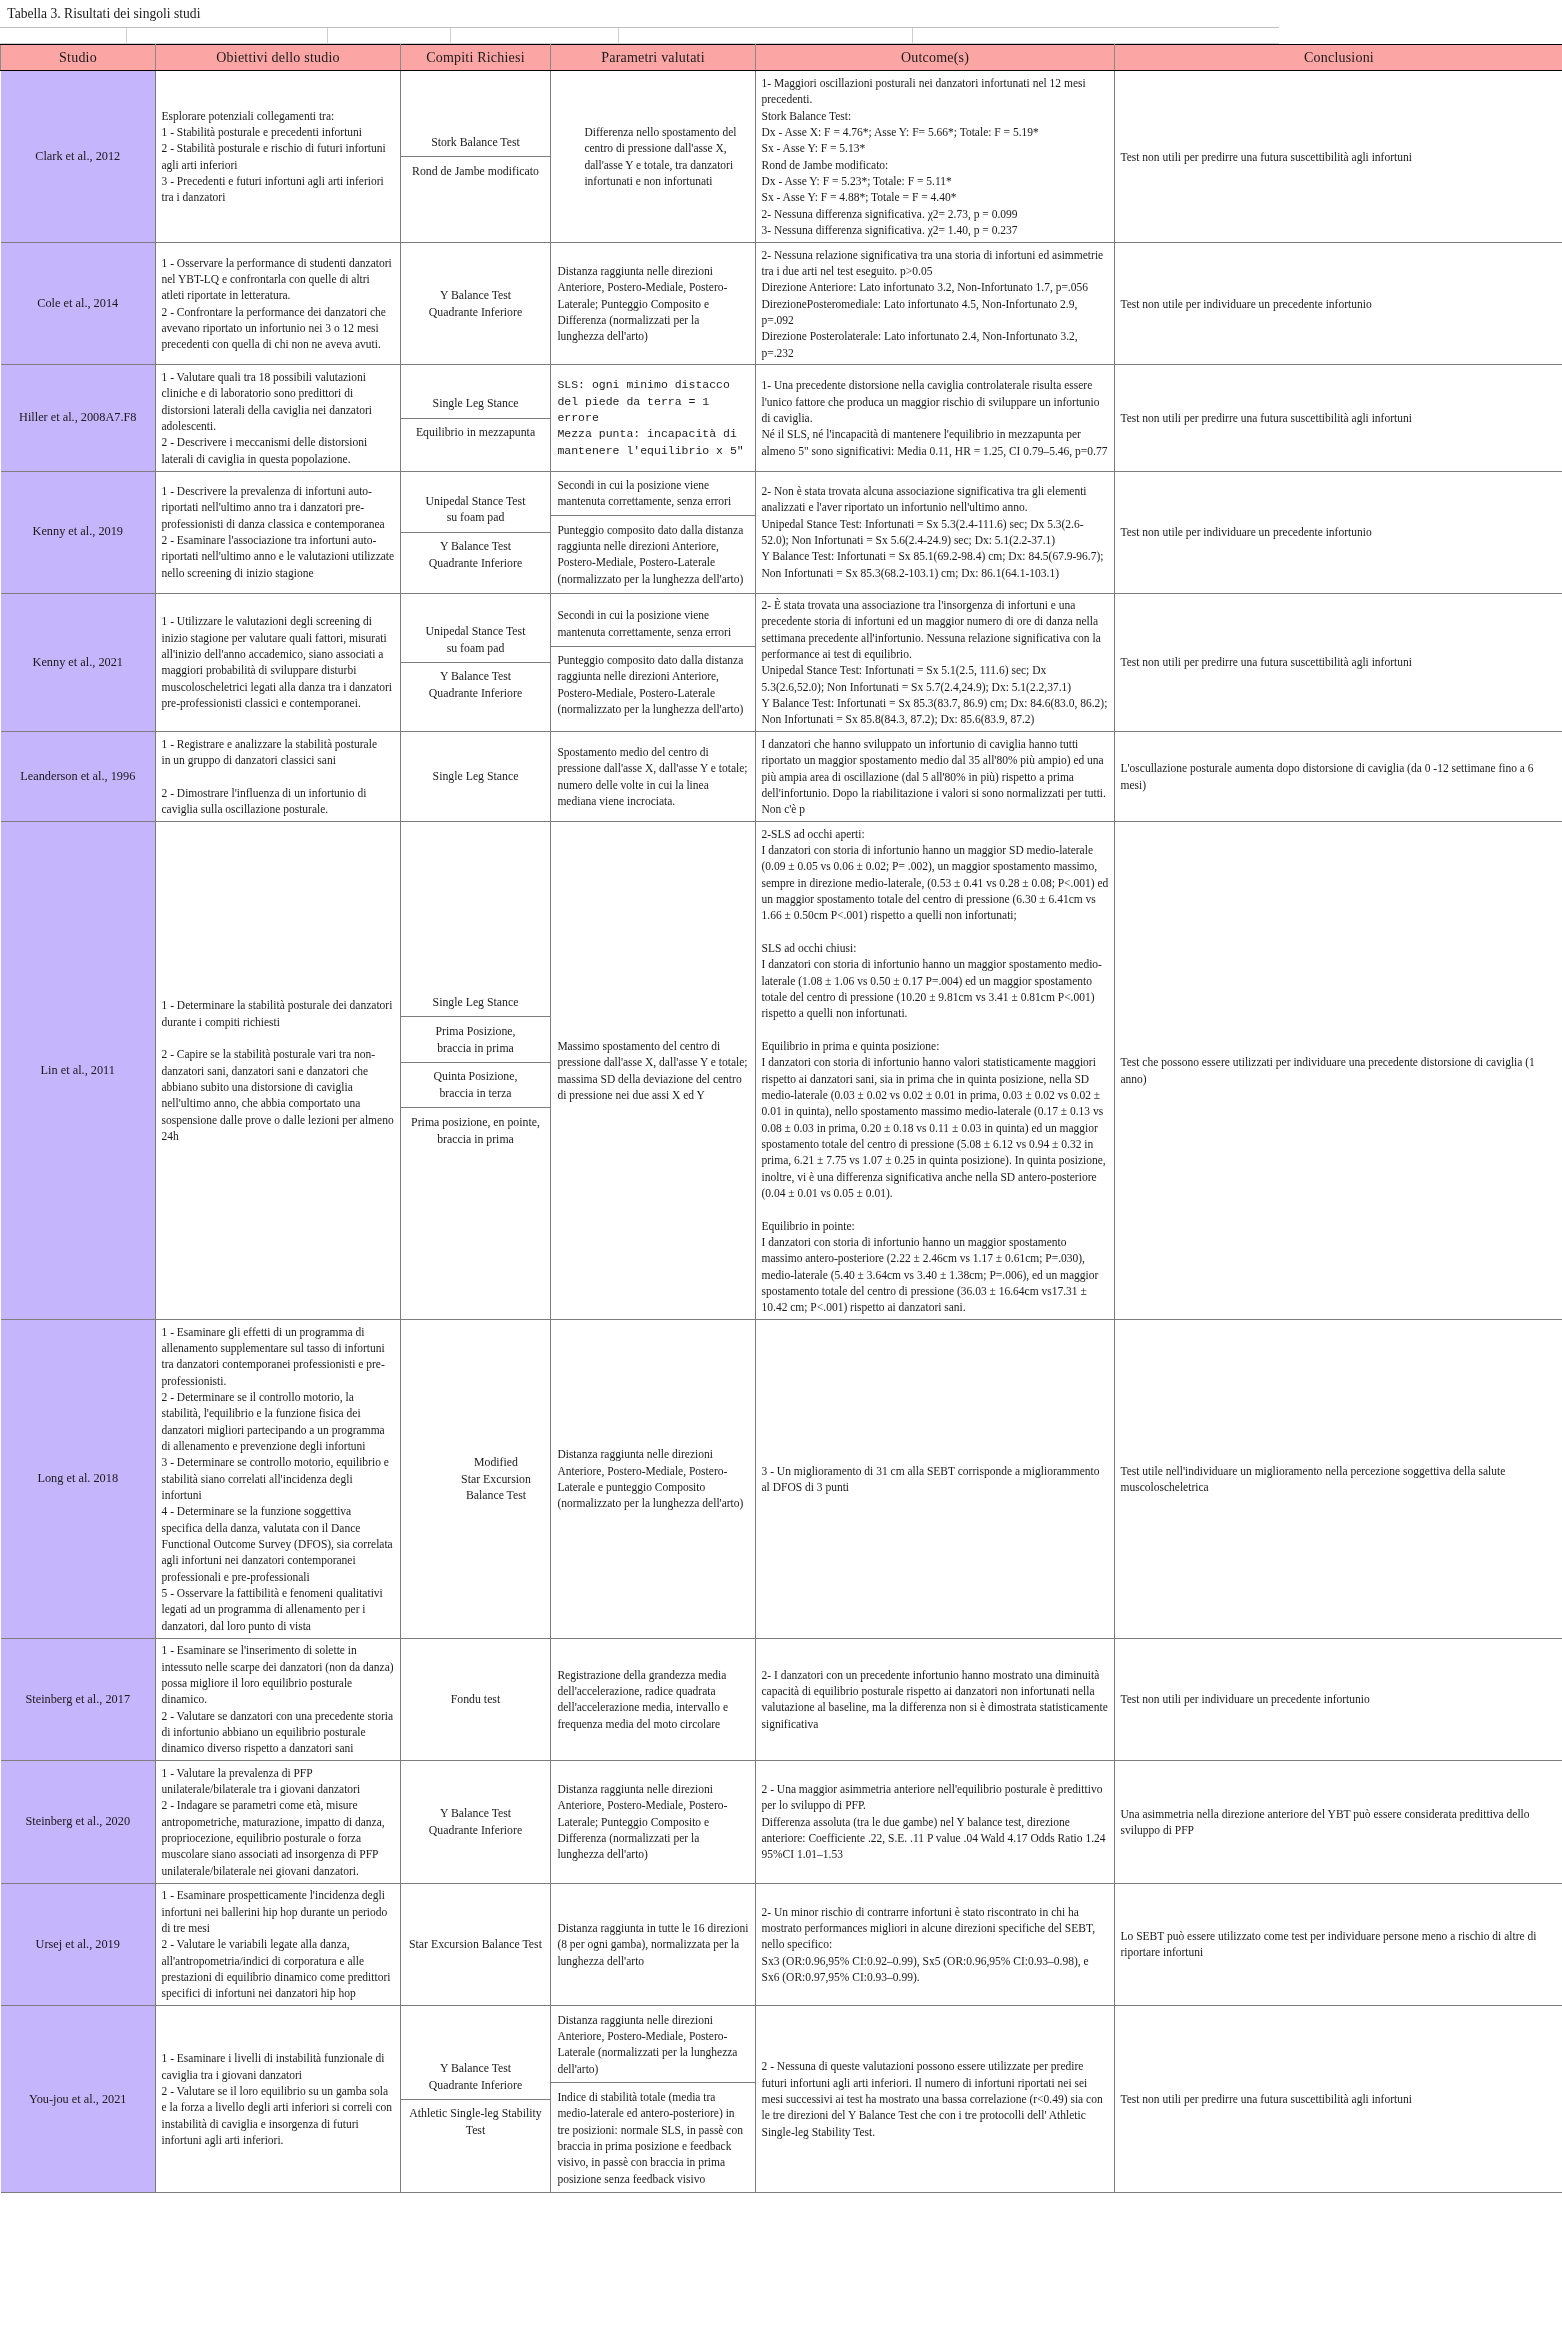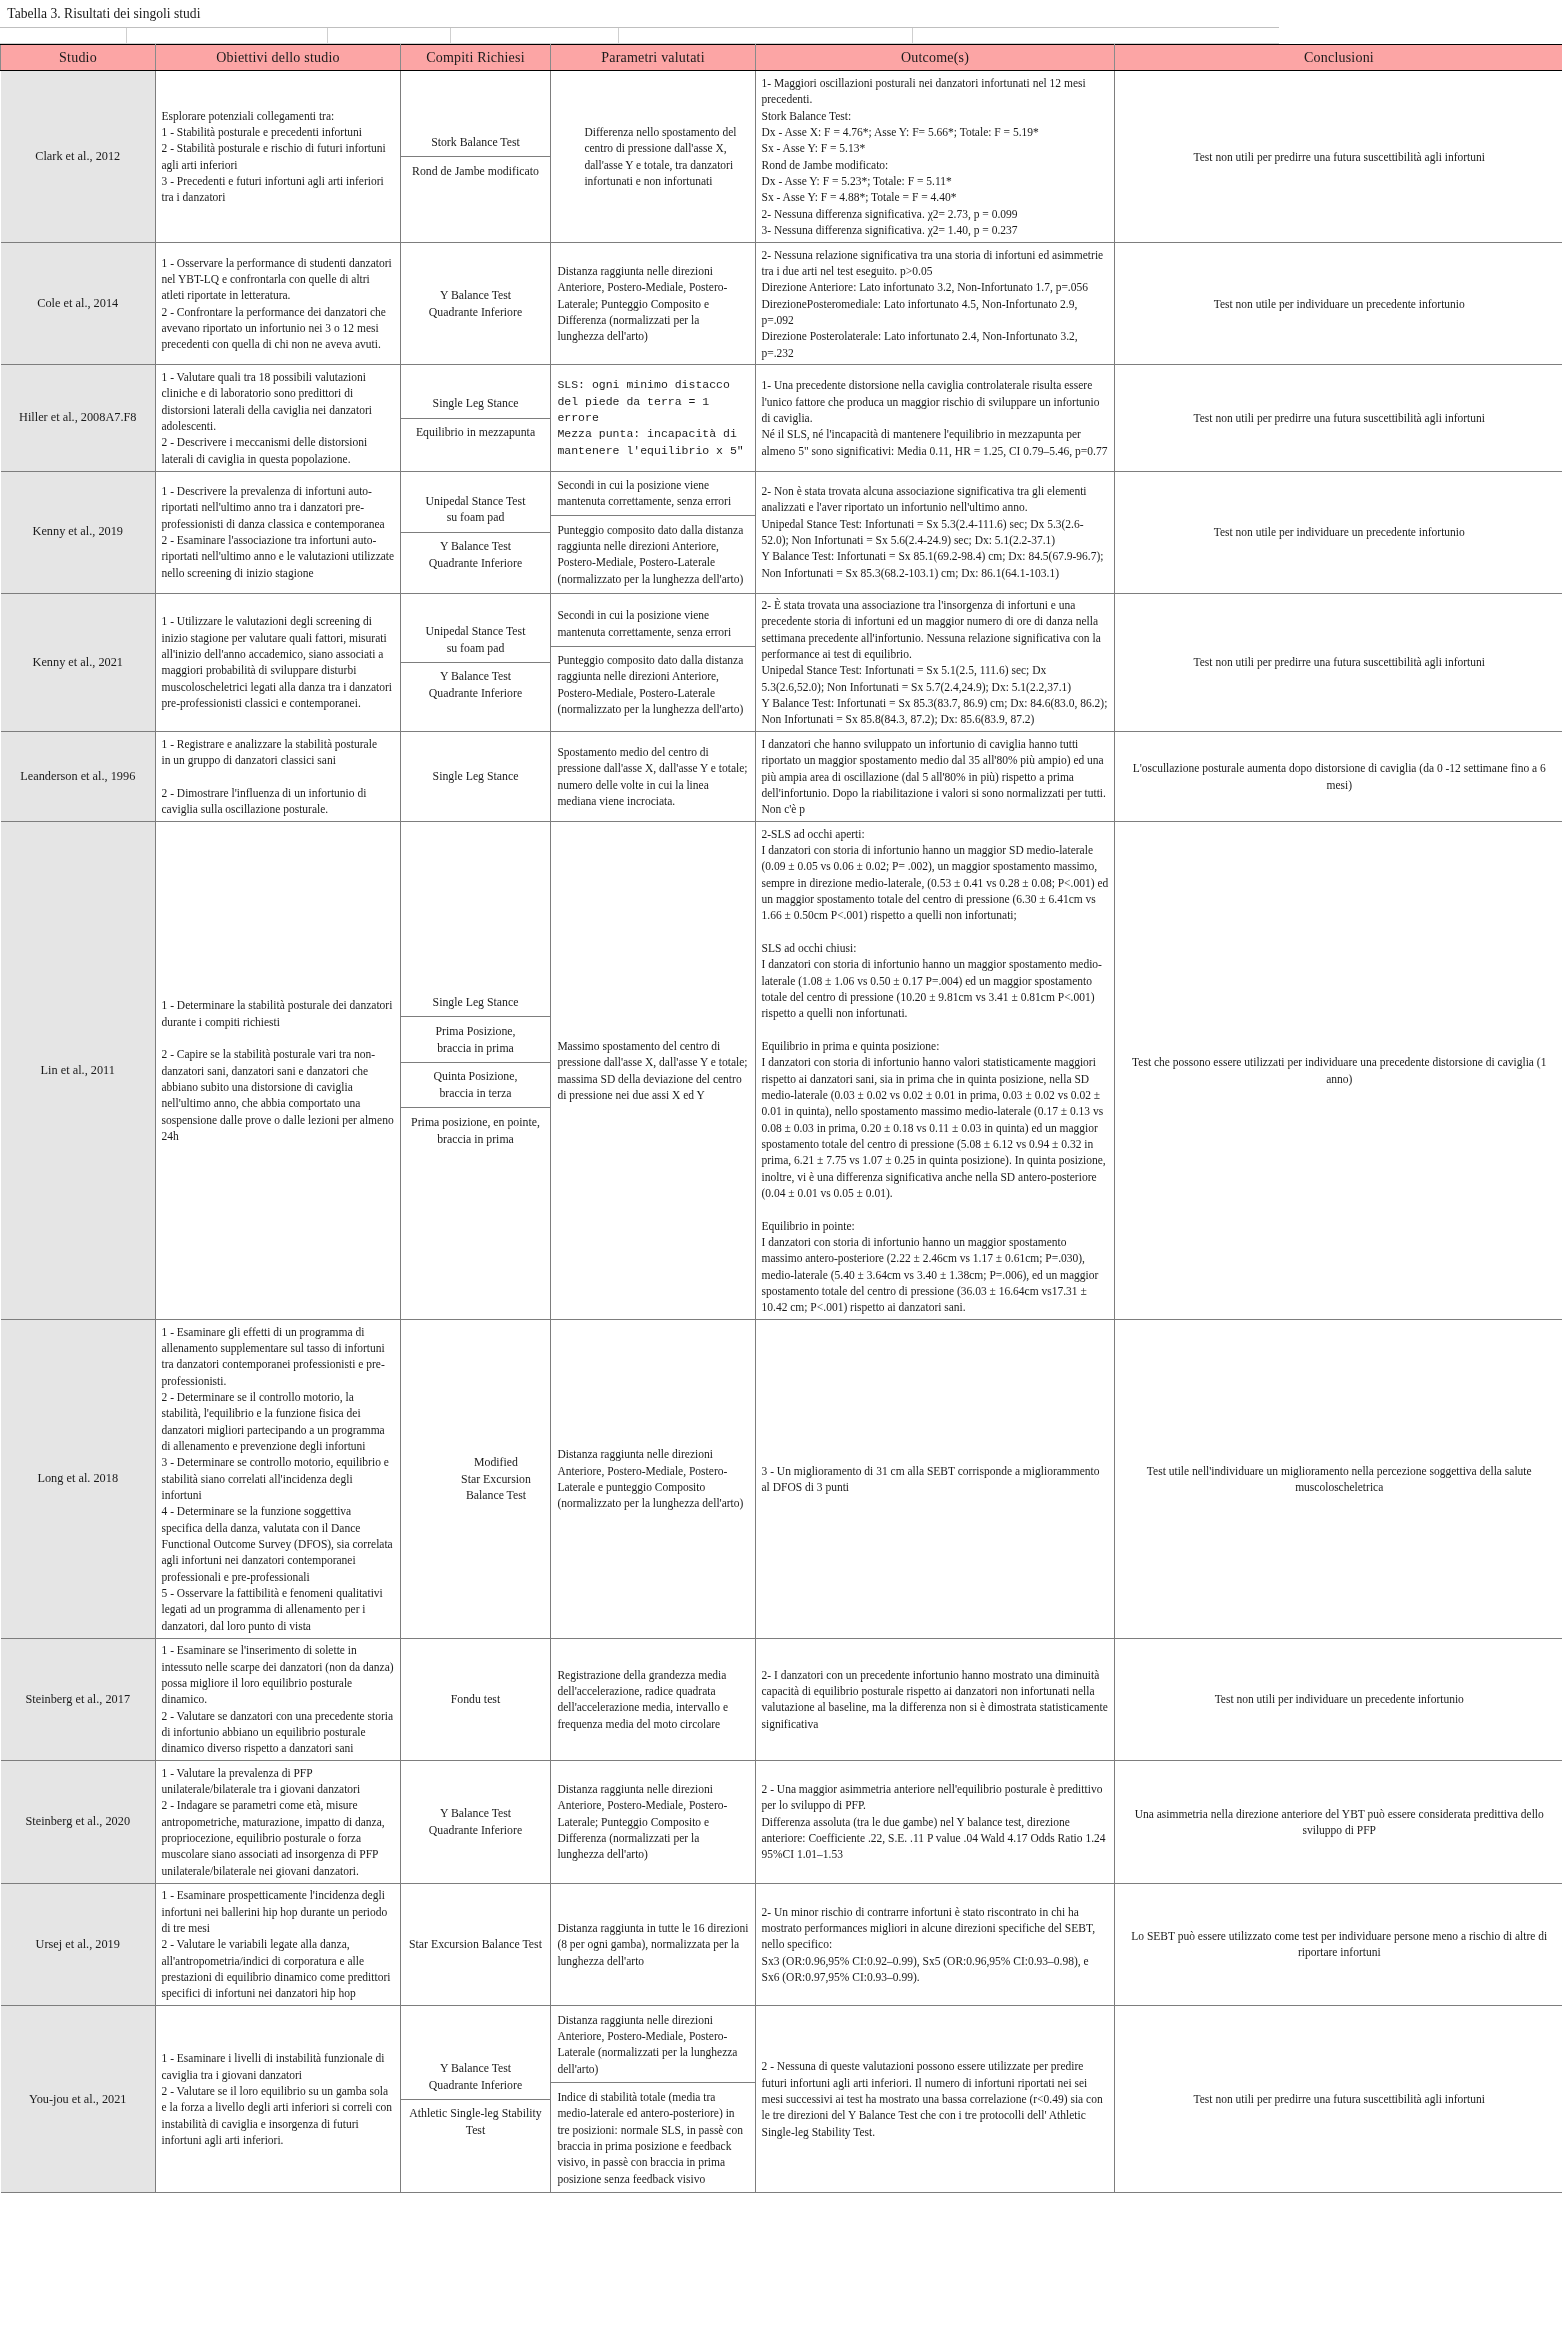--- a/index.html
+++ b/index.html
@@ -44,7 +44,7 @@
   }
   tr.study-row > td{border-top:1.8px solid #000;}
   td.studio{
-    background:#e5e5e5;
+    background:#c4b5fd;
     text-align:center;
     font-size:12.3px;
     border-left:none;

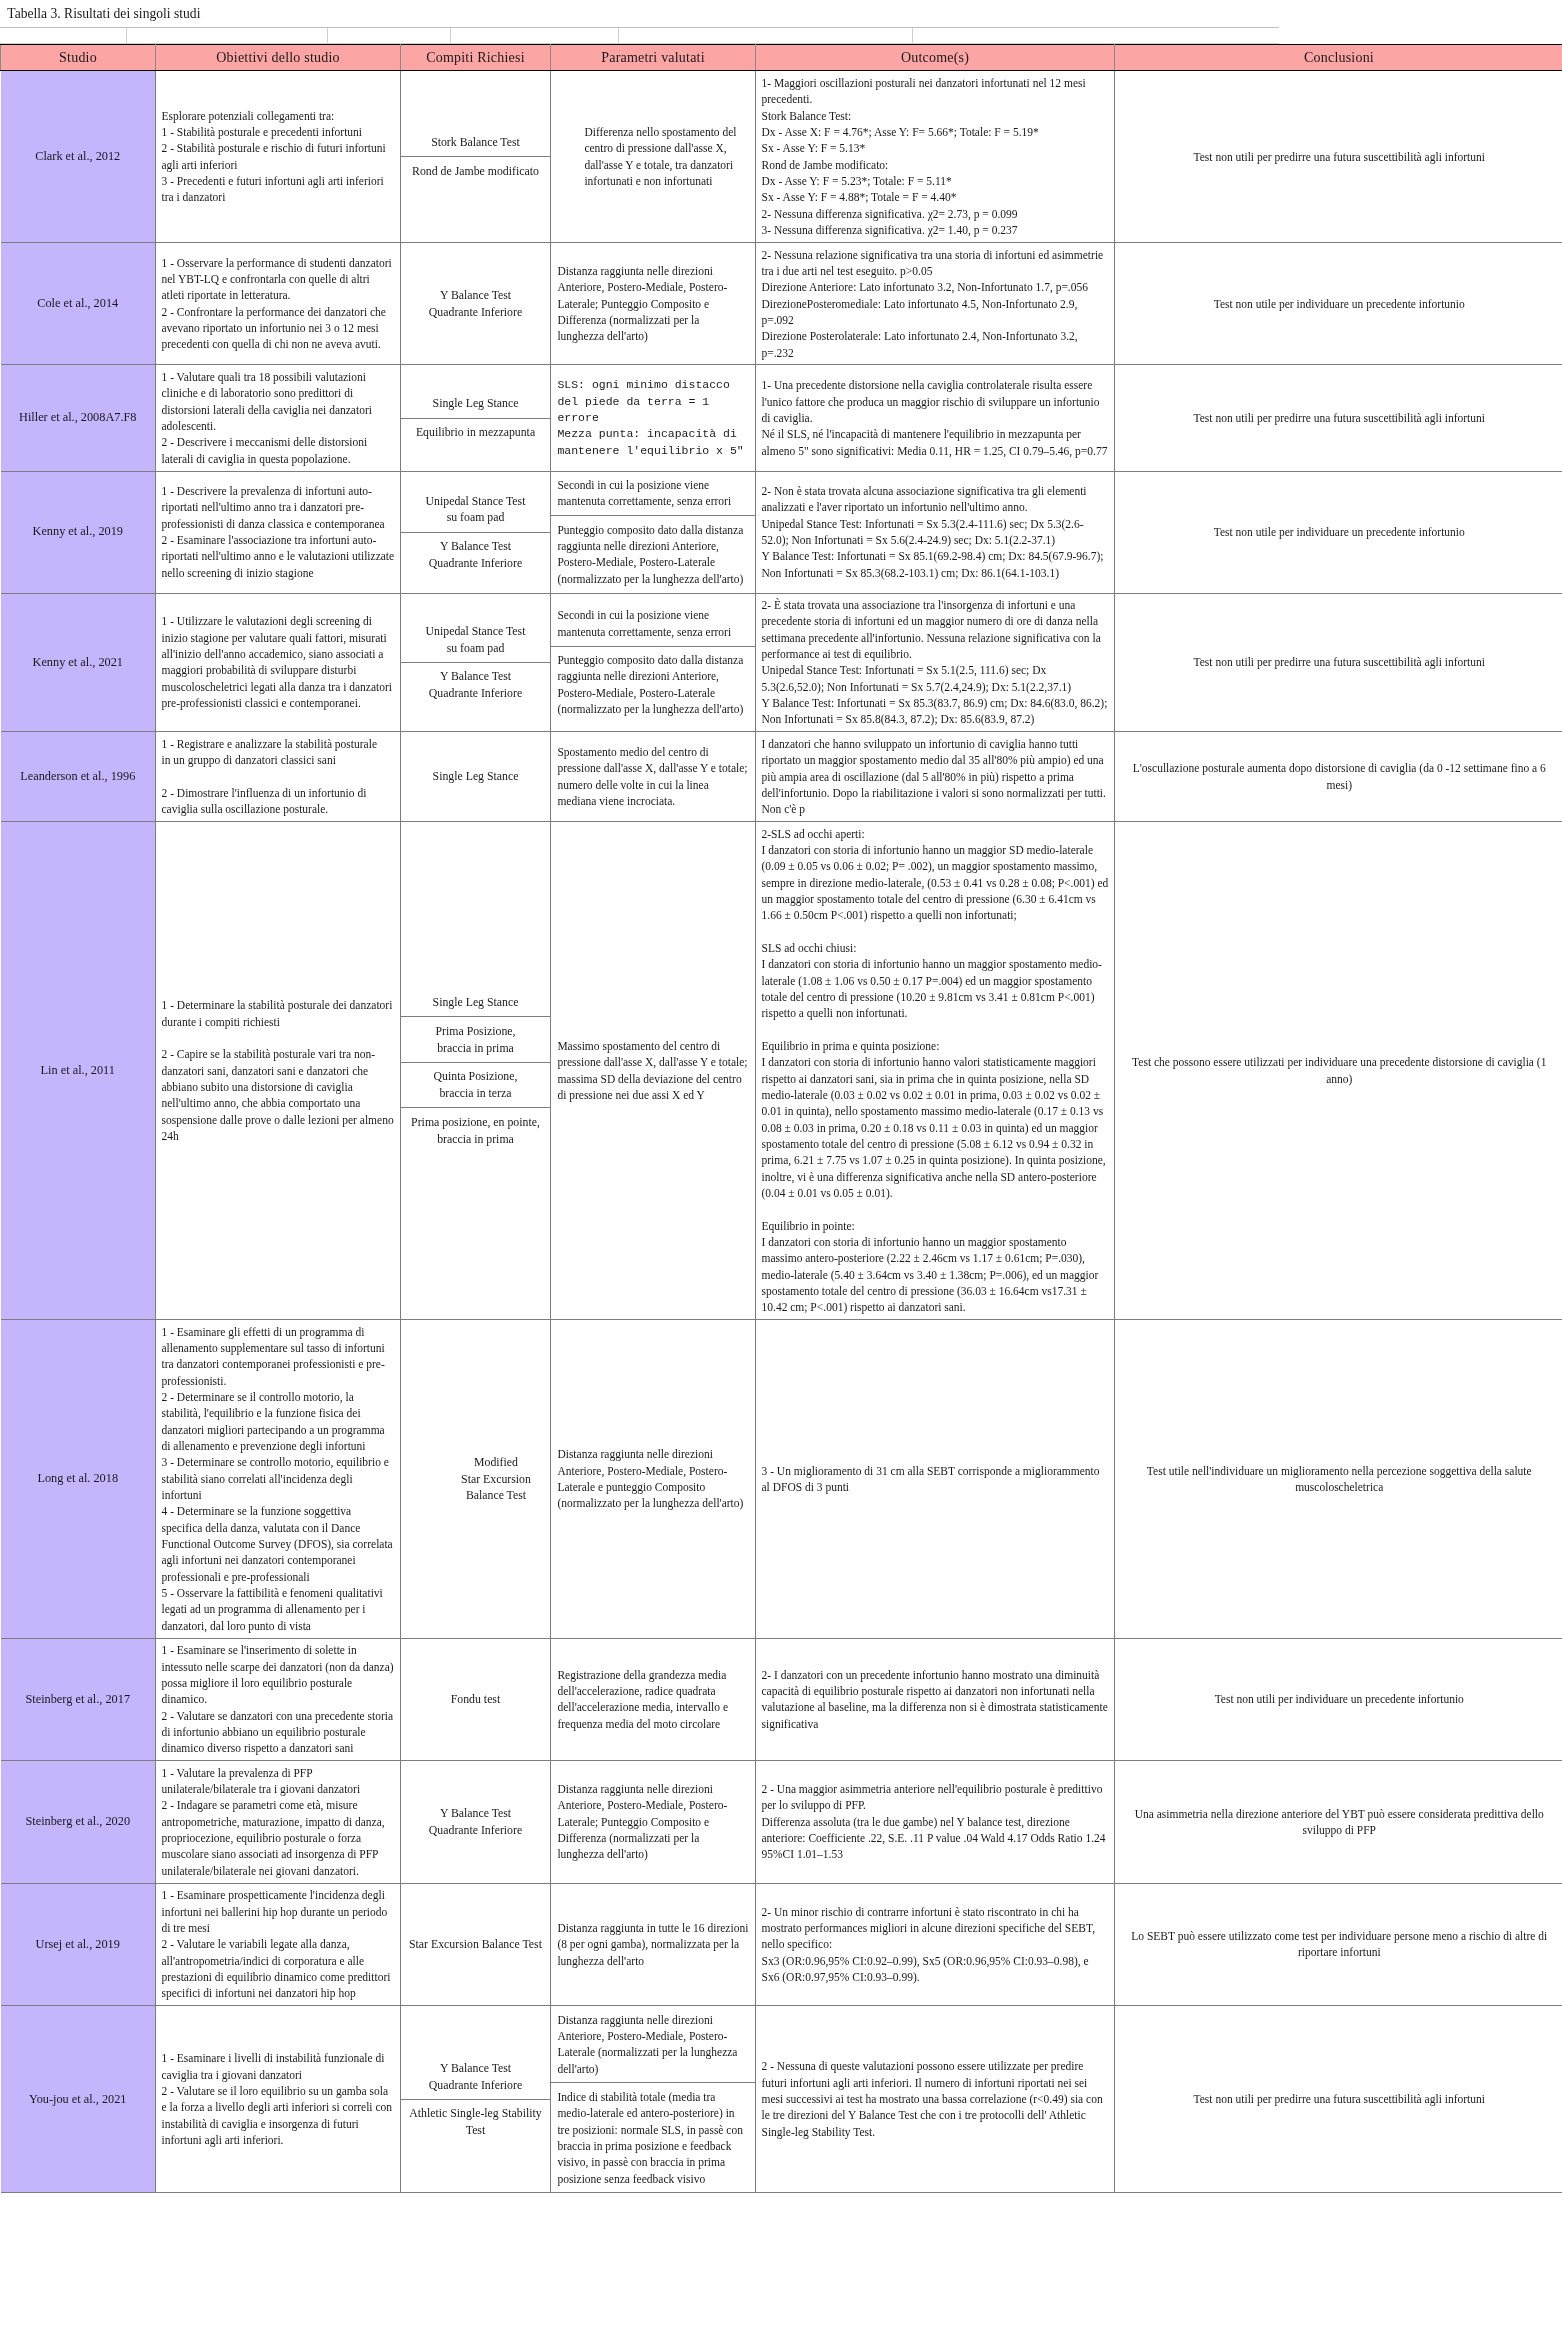--- a/index.html
+++ b/index.html
@@ -67,7 +67,7 @@
   }
   td.parametri .sub:last-child{border-bottom:none;}
   td.outcome{text-align:left;}
-  td.conclusioni{text-align:center;border-right:none;}
+  td.conclusioni{text-align:left;border-right:none;}
   .pre{white-space:pre-line;}
   col.c1{width:155px;}
   col.c2{width:245px;}

